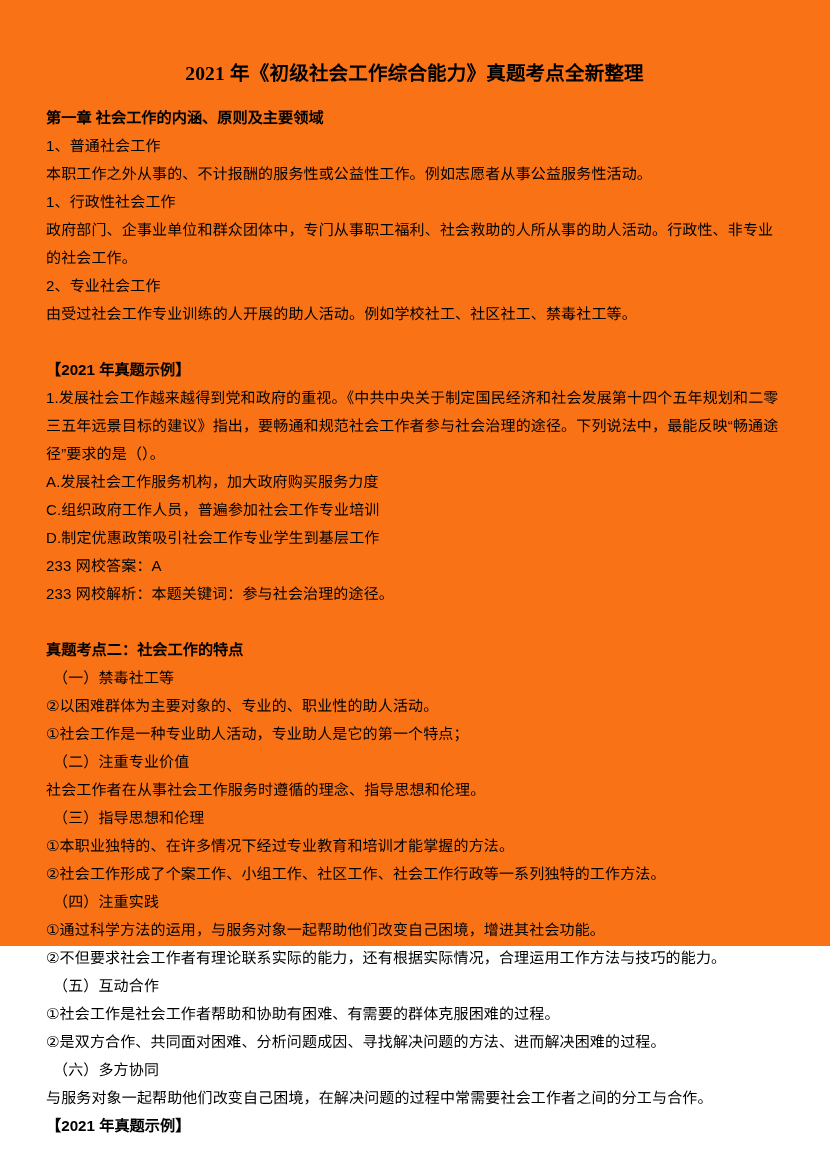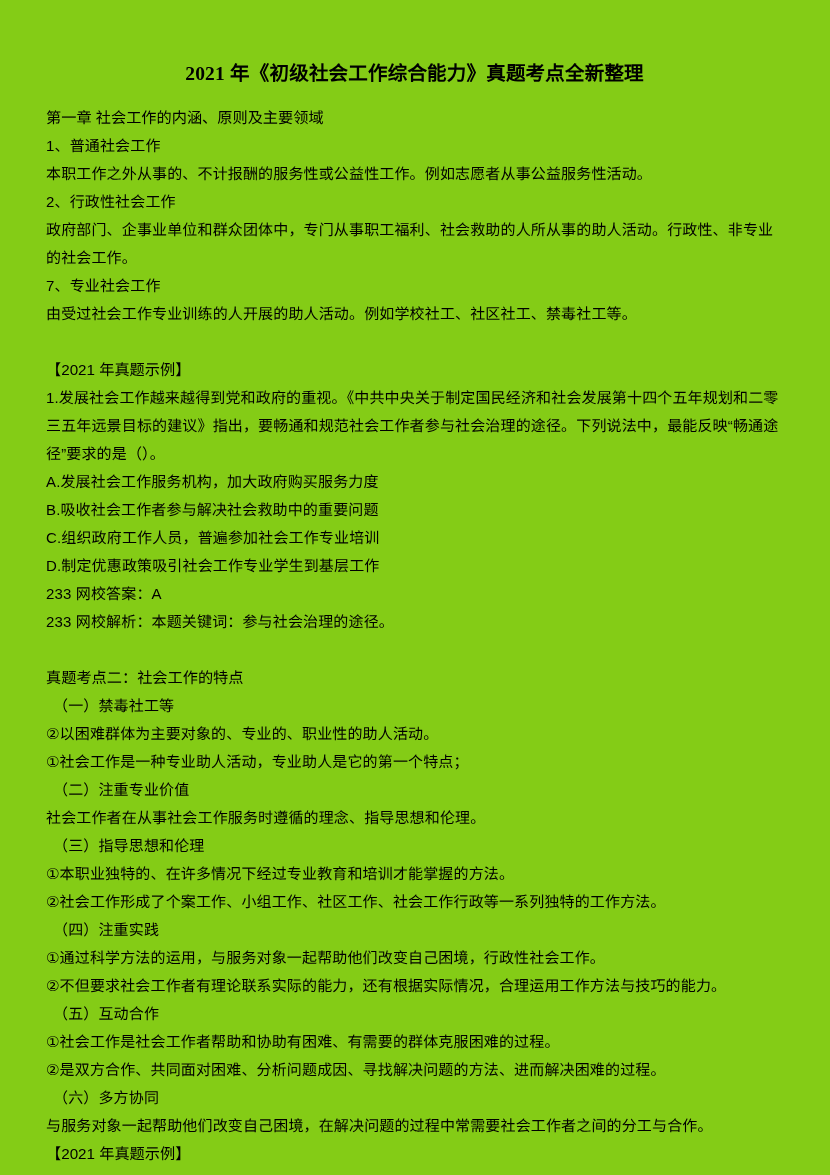--- a/index.html
+++ b/index.html
@@ -19,9 +19,9 @@
   .page {
     box-sizing: border-box;
     width: 830px;
-    height: 1175px;
+    height: 946px;
     padding: 46px 47px 16px 46px;
-    background: #84cc16;
+    background: #f97316;
   }
   
   .doc-title {

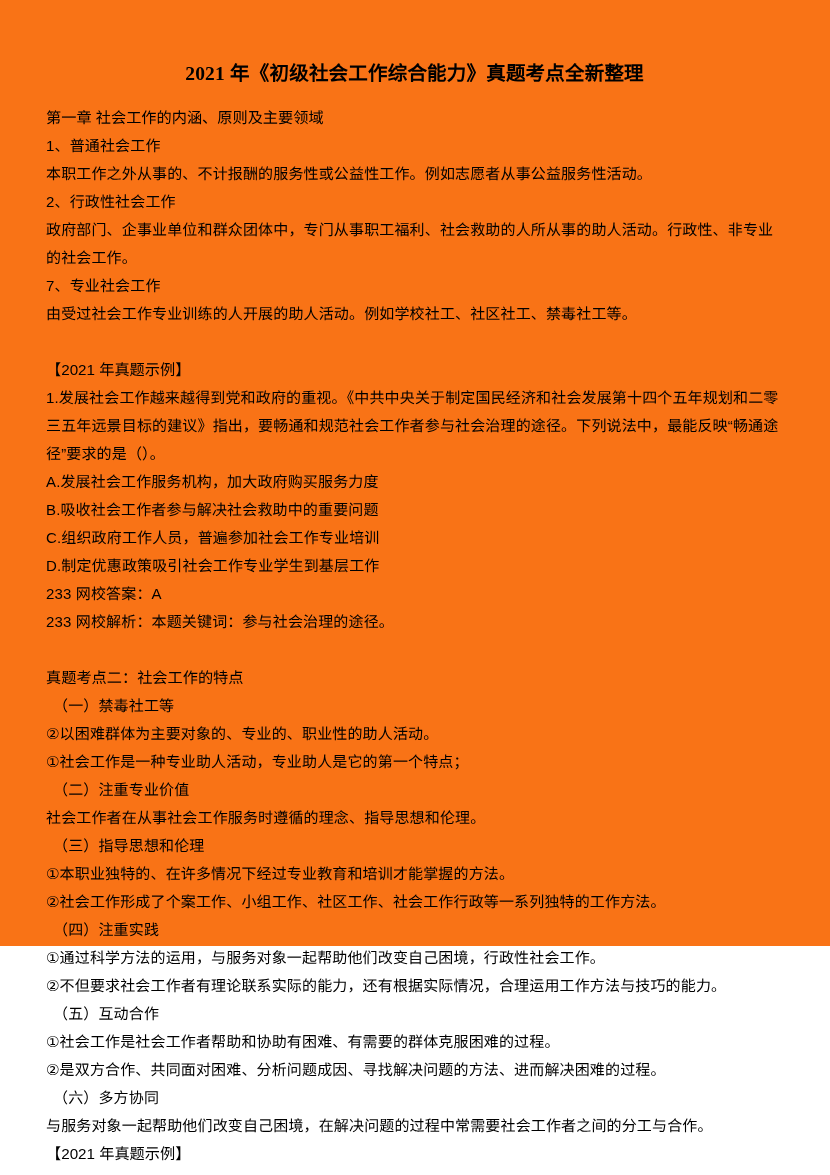--- a/index.html
+++ b/index.html
@@ -49,7 +49,7 @@
   .example-heading {
     font-size: 15.2px;
     line-height: 28px;
-    font-weight: normal;
+    font-weight: bold;
     margin: 0;
   }
   

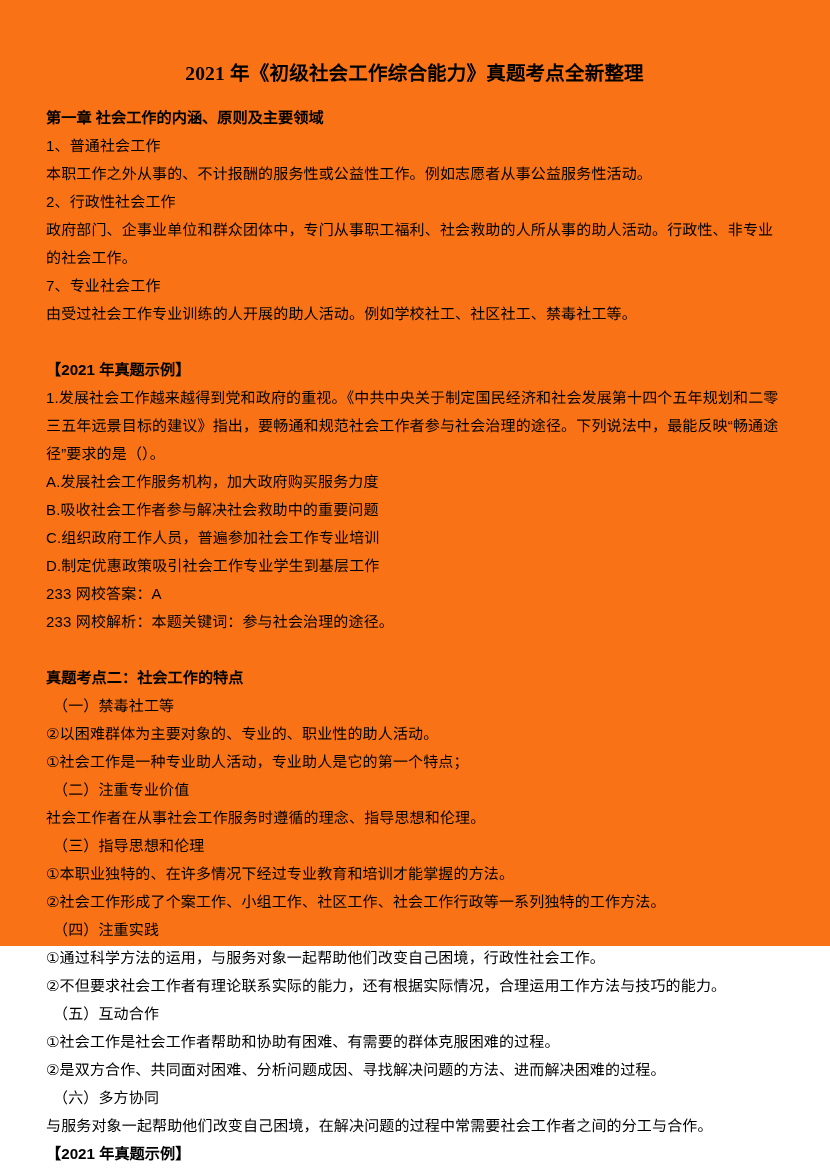--- a/index.html
+++ b/index.html
@@ -79,7 +79,7 @@
 
     <p class="line">1、普通社会工作</p>
     <p class="line">本职工作之外从事的、不计报酬的服务性或公益性工作。例如志愿者从事公益服务性活动。</p>
-    <p class="line">2、行政性社会工作</p>
+    <p class="line">1、行政性社会工作</p>
     <p class="line">政府部门、企事业单位和群众团体中，专门从事职工福利、社会救助的人所从事的助人活动。行政性、非专业的社会工作。</p>
     <p class="line">7、专业社会工作</p>
     <p class="line">由受过社会工作专业训练的人开展的助人活动。例如学校社工、社区社工、禁毒社工等。</p>

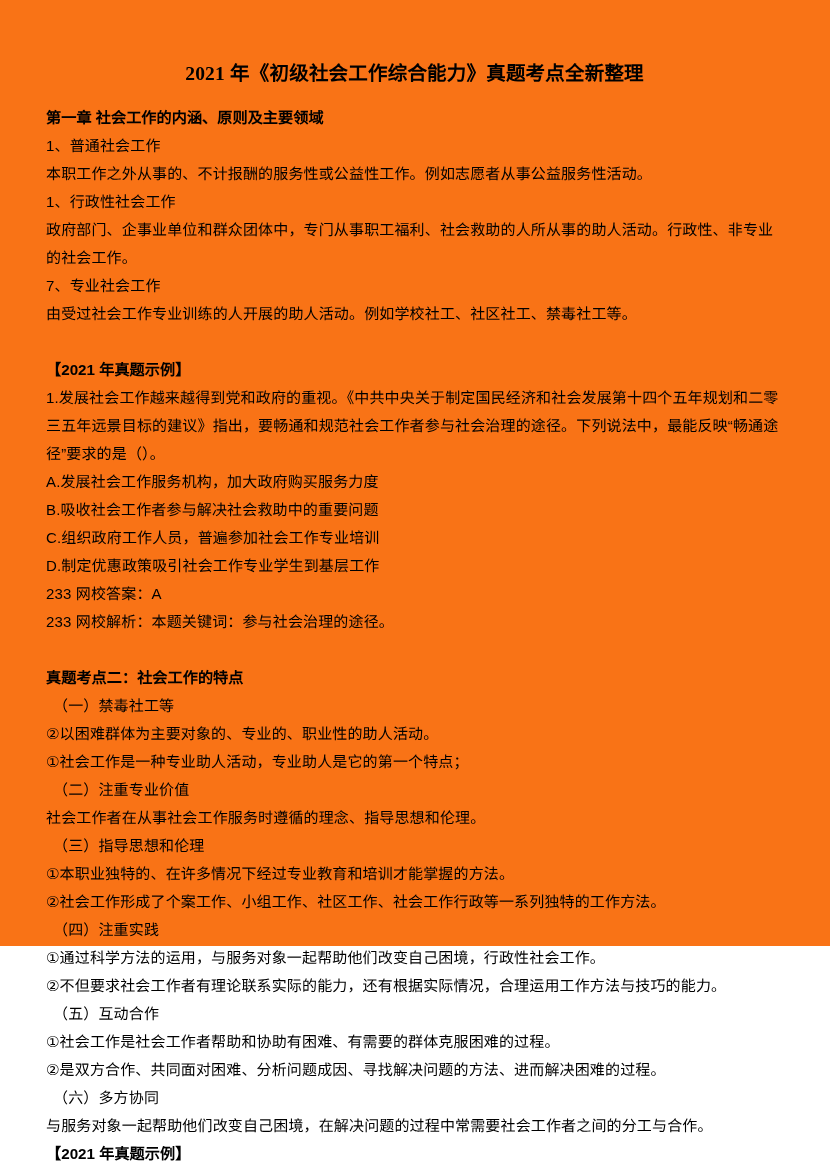--- a/index.html
+++ b/index.html
@@ -81,7 +81,7 @@
     <p class="line">本职工作之外从事的、不计报酬的服务性或公益性工作。例如志愿者从事公益服务性活动。</p>
     <p class="line">1、行政性社会工作</p>
     <p class="line">政府部门、企事业单位和群众团体中，专门从事职工福利、社会救助的人所从事的助人活动。行政性、非专业的社会工作。</p>
-    <p class="line">7、专业社会工作</p>
+    <p class="line">2、专业社会工作</p>
     <p class="line">由受过社会工作专业训练的人开展的助人活动。例如学校社工、社区社工、禁毒社工等。</p>
 
     <div class="spacer"></div>

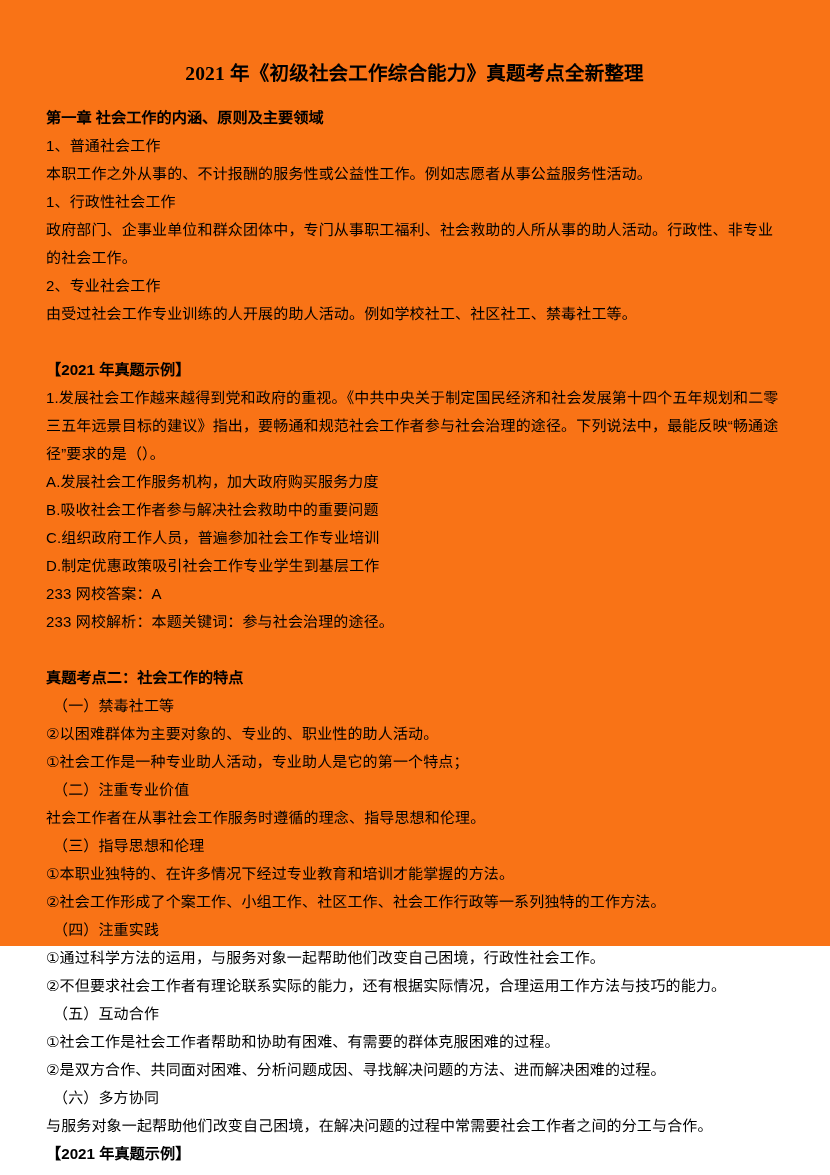--- a/index.html
+++ b/index.html
@@ -91,7 +91,6 @@
     <p class="line">1.发展社会工作越来越得到党和政府的重视。《中共中央关于制定国民经济和社会发展第十四个五年规划和二零三五年远景目标的建议》指出，要畅通和规范社会工作者参与社会治理的途径。下列说法中，最能反映“畅通途径”要求的是（）。</p>
 
     <p class="line">A.发展社会工作服务机构，加大政府购买服务力度</p>
-    <p class="line">B.吸收社会工作者参与解决社会救助中的重要问题</p>
     <p class="line">C.组织政府工作人员，普遍参加社会工作专业培训</p>
     <p class="line">D.制定优惠政策吸引社会工作专业学生到基层工作</p>
 

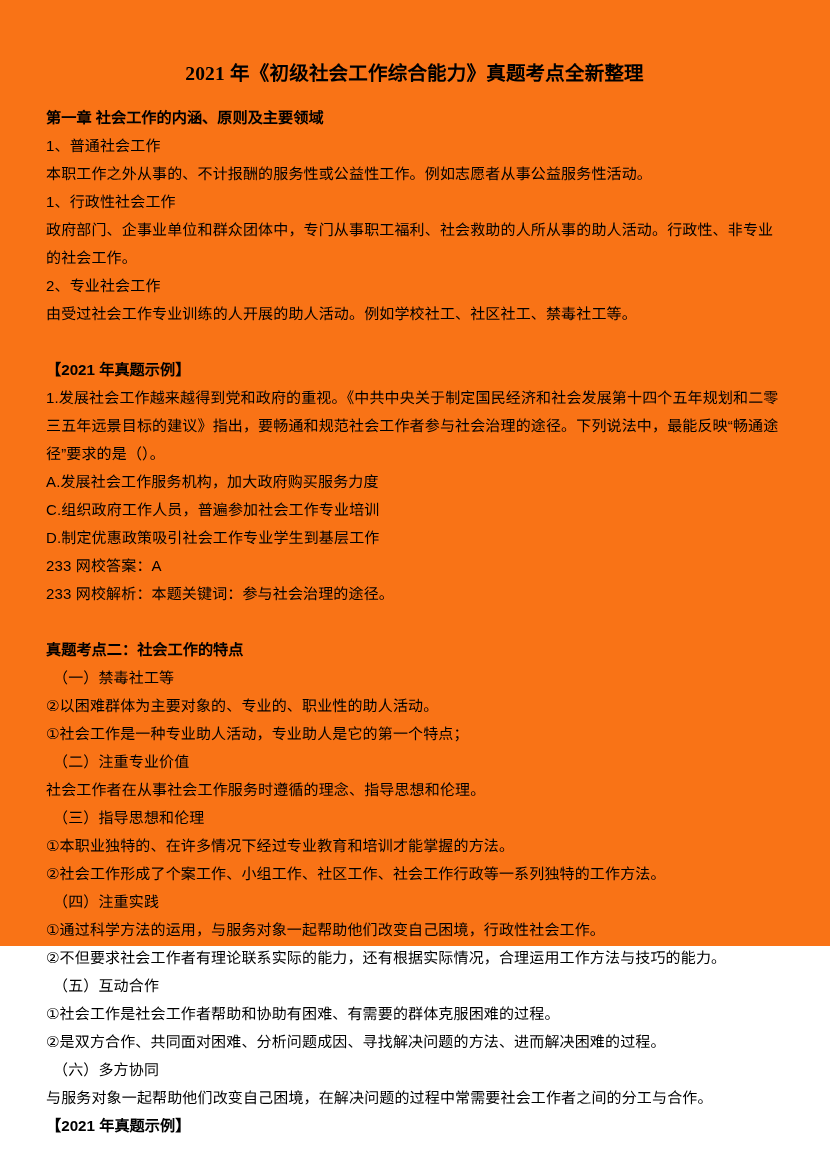--- a/index.html
+++ b/index.html
@@ -117,7 +117,7 @@
     <p class="line">②社会工作形成了个案工作、小组工作、社区工作、社会工作行政等一系列独特的工作方法。</p>
 
     <p class="line subsection">（四）注重实践</p>
-    <p class="line">①通过科学方法的运用，与服务对象一起帮助他们改变自己困境，行政性社会工作。</p>
+    <p class="line">①通过科学方法的运用，与服务对象一起帮助他们改变自己困境，增进其社会功能。</p>
     <p class="line">②不但要求社会工作者有理论联系实际的能力，还有根据实际情况，合理运用工作方法与技巧的能力。</p>
 
     <p class="line subsection">（五）互动合作</p>

